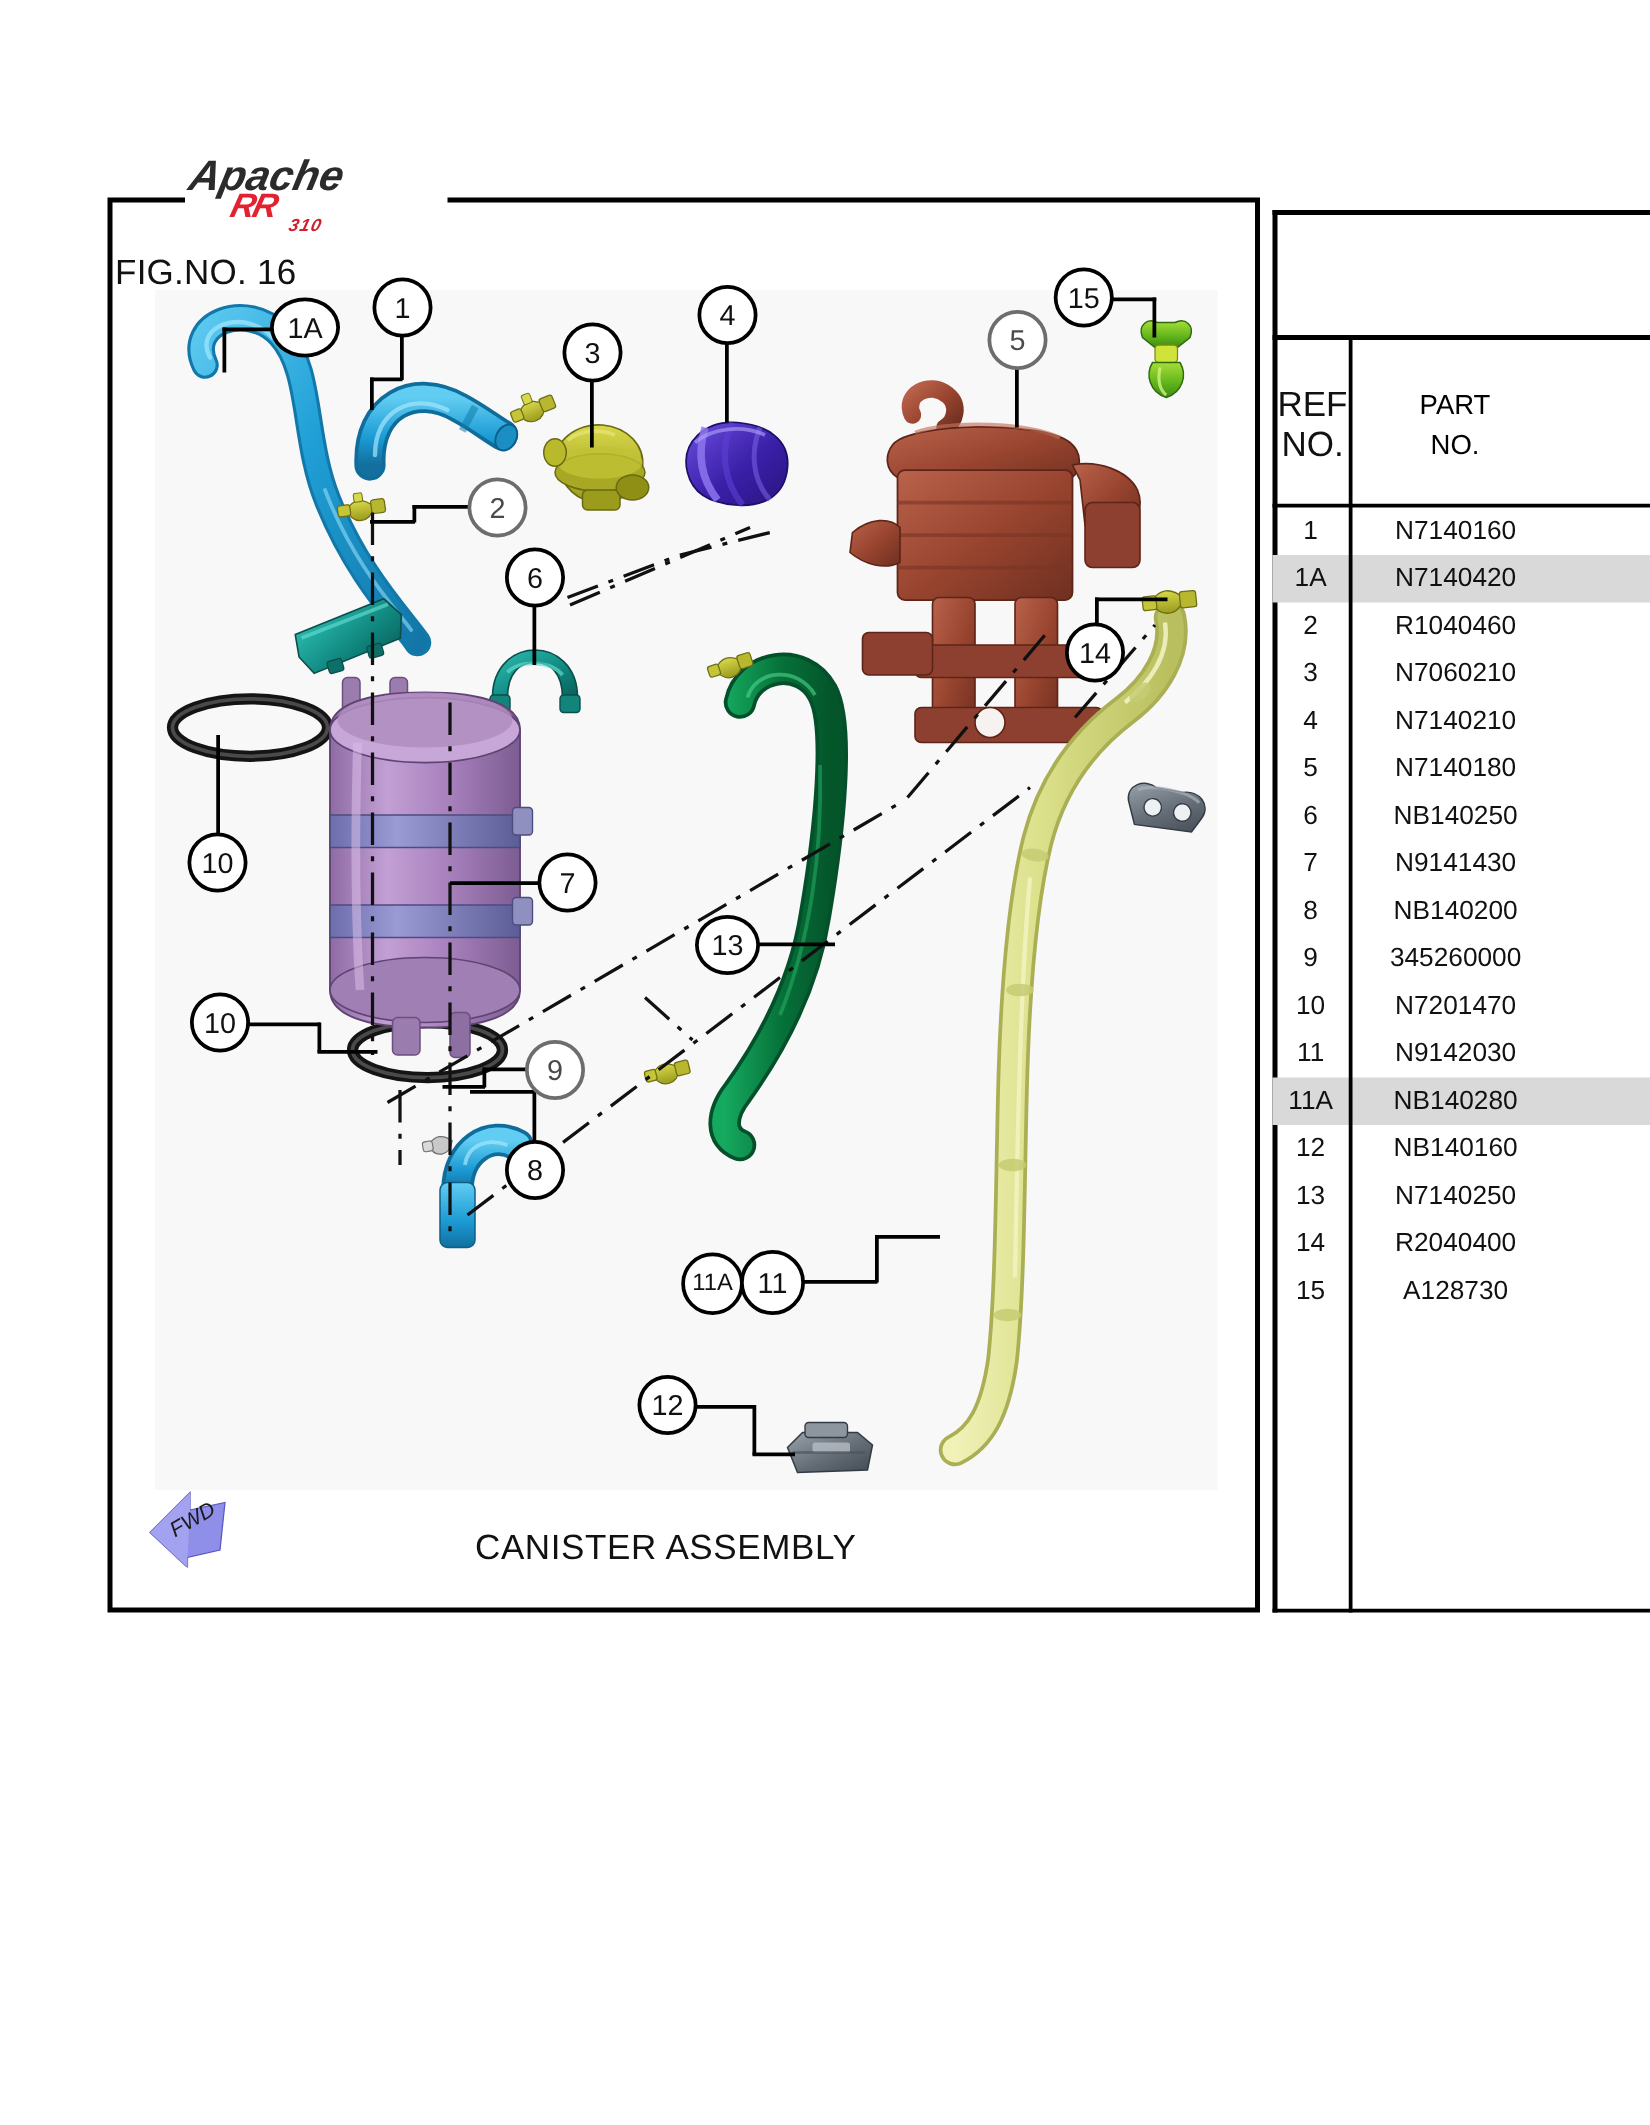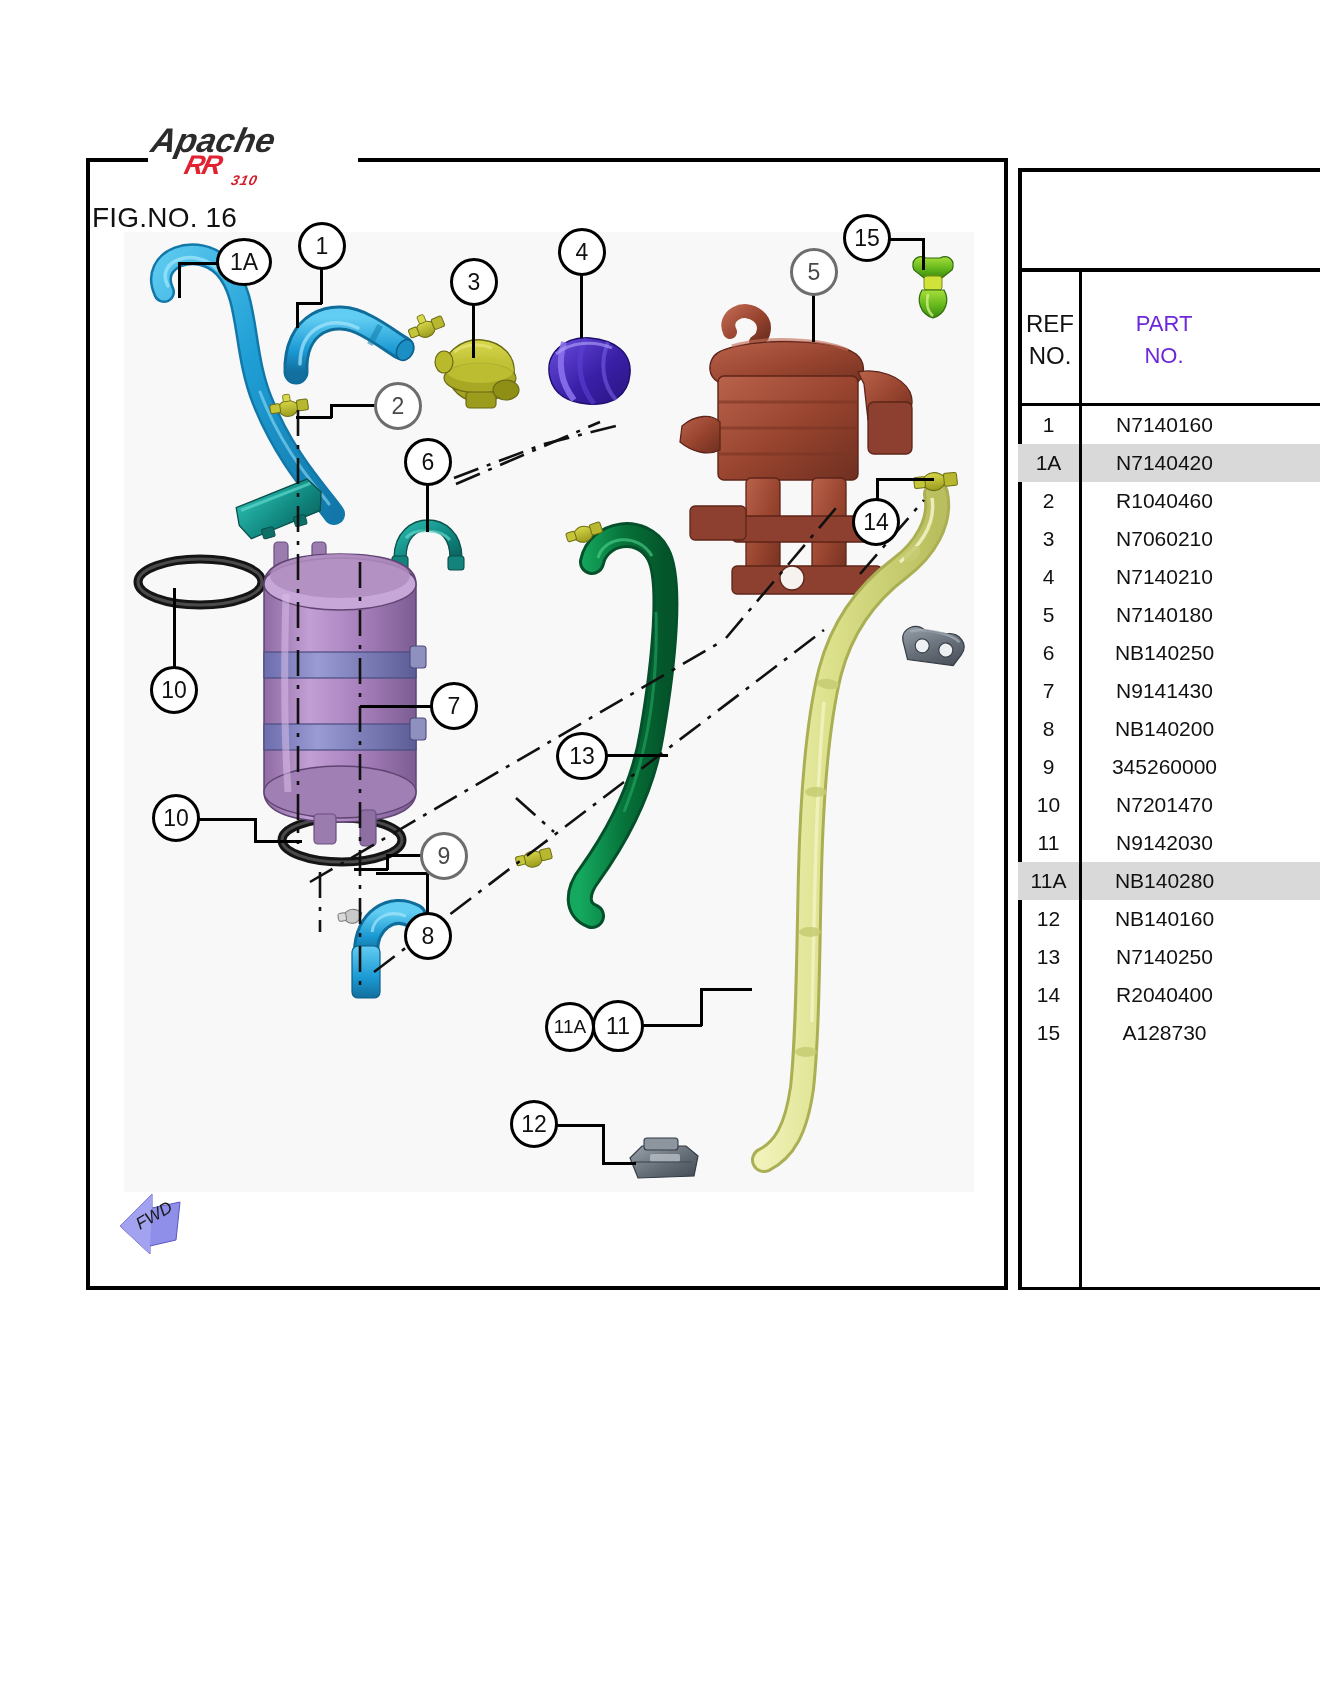--- a/index.html
+++ b/index.html
@@ -65,7 +65,7 @@
     position:absolute;left:1018px;top:272px;width:330px;height:134px;
     border-bottom:3px solid #000;box-sizing:border-box;
   }
-  .hd-ref{position:absolute;left:1022px;top:308px;width:56px;text-align:center;font-size:24px;line-height:32px;color:#111;}
+  .hd-ref{position:absolute;left:1022px;top:308px;width:56px;text-align:center;font-size:28px;line-height:32px;color:#111;}
   .hd-part{position:absolute;left:1084px;top:308px;width:160px;text-align:center;font-size:22px;line-height:32px;color:#6d28d9;}
 
   .rows{position:absolute;left:1018px;top:406px;width:330px;}

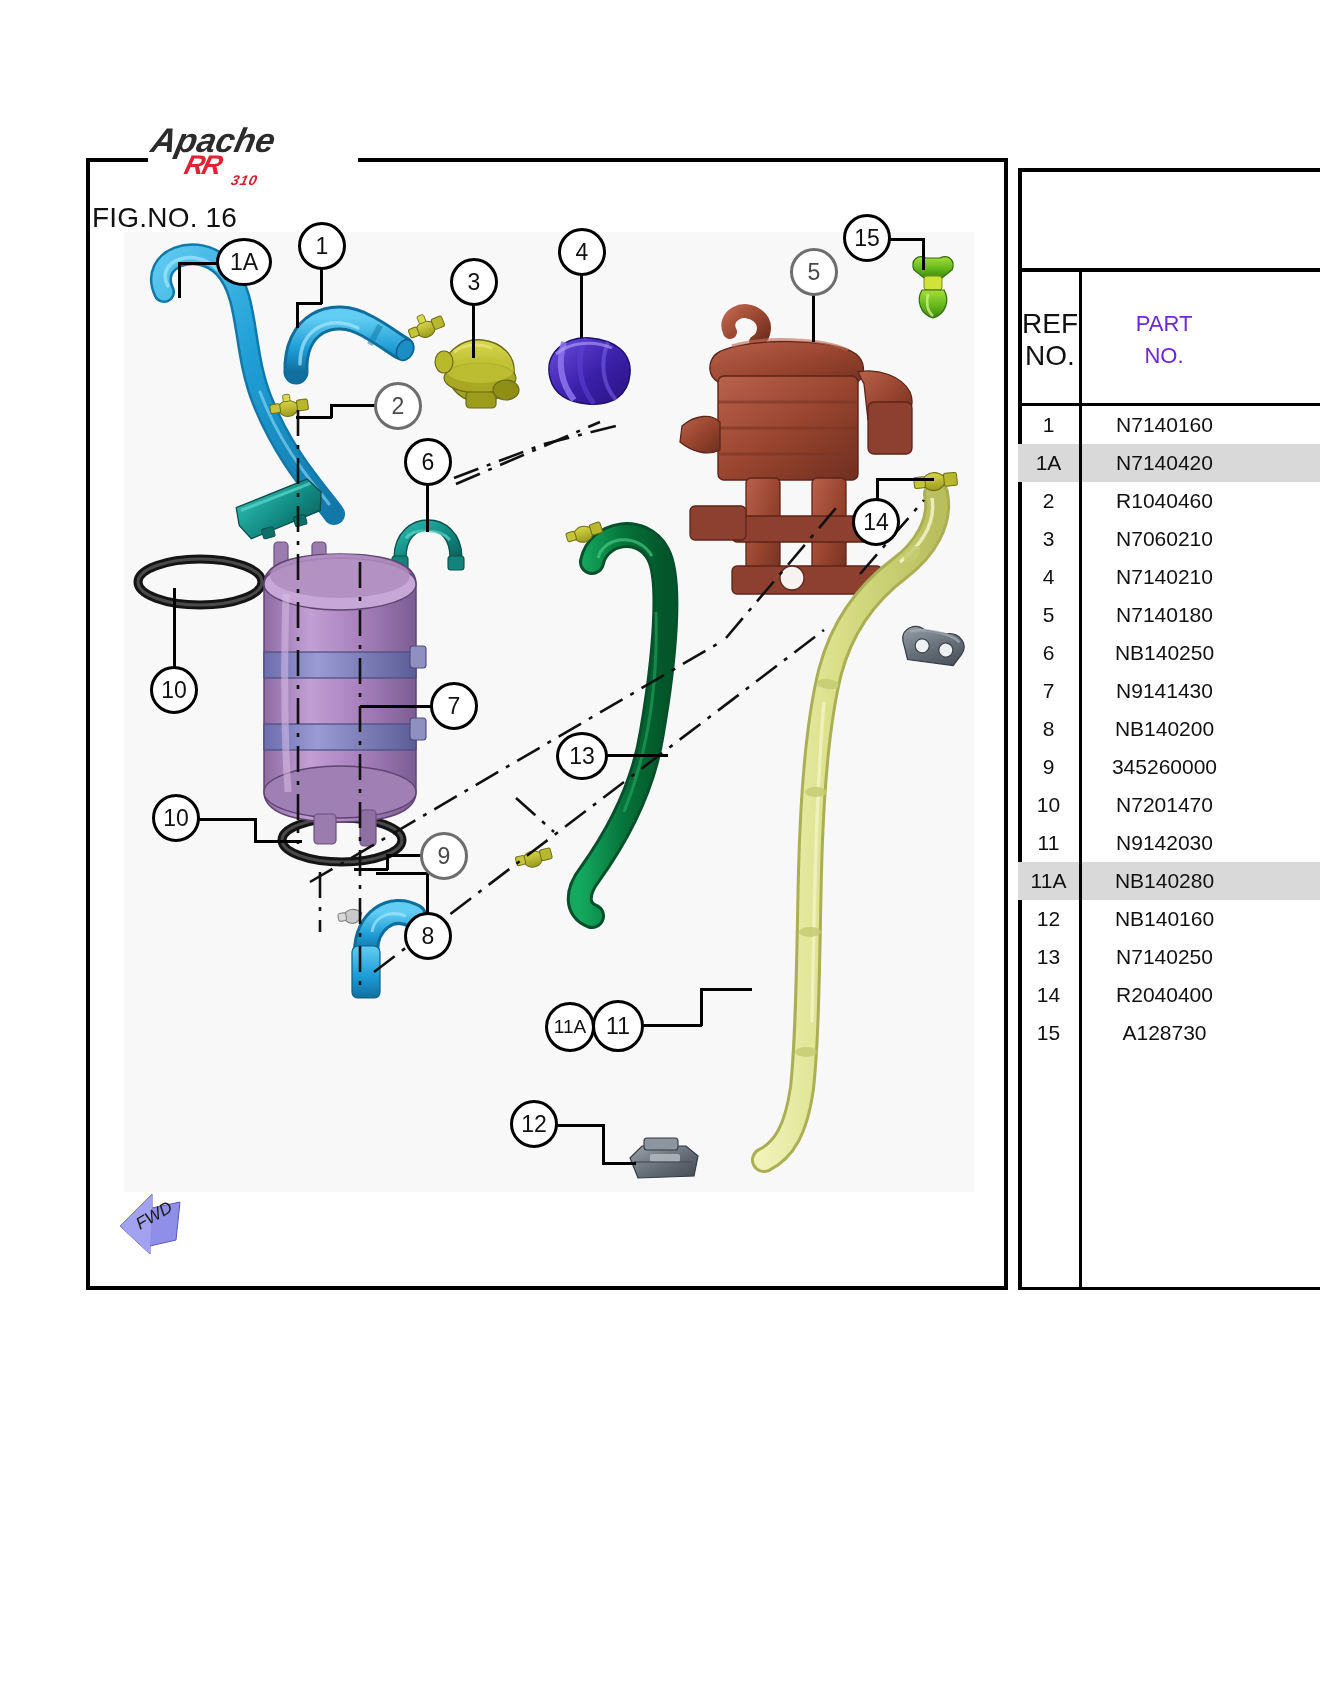--- a/index.html
+++ b/index.html
@@ -66,7 +66,7 @@
     border-bottom:3px solid #000;box-sizing:border-box;
   }
   .hd-ref{position:absolute;left:1022px;top:308px;width:56px;text-align:center;font-size:28px;line-height:32px;color:#111;}
-  .hd-part{position:absolute;left:1084px;top:308px;width:160px;text-align:center;font-size:22px;line-height:32px;color:#6d28d9;}
+  .hd-part{position:absolute;left:1084px;top:308px;width:160px;text-align:center;font-size:22px;line-height:32px;color:#000000;}
 
   .rows{position:absolute;left:1018px;top:406px;width:330px;}
   .row{height:38px;display:flex;align-items:center;}

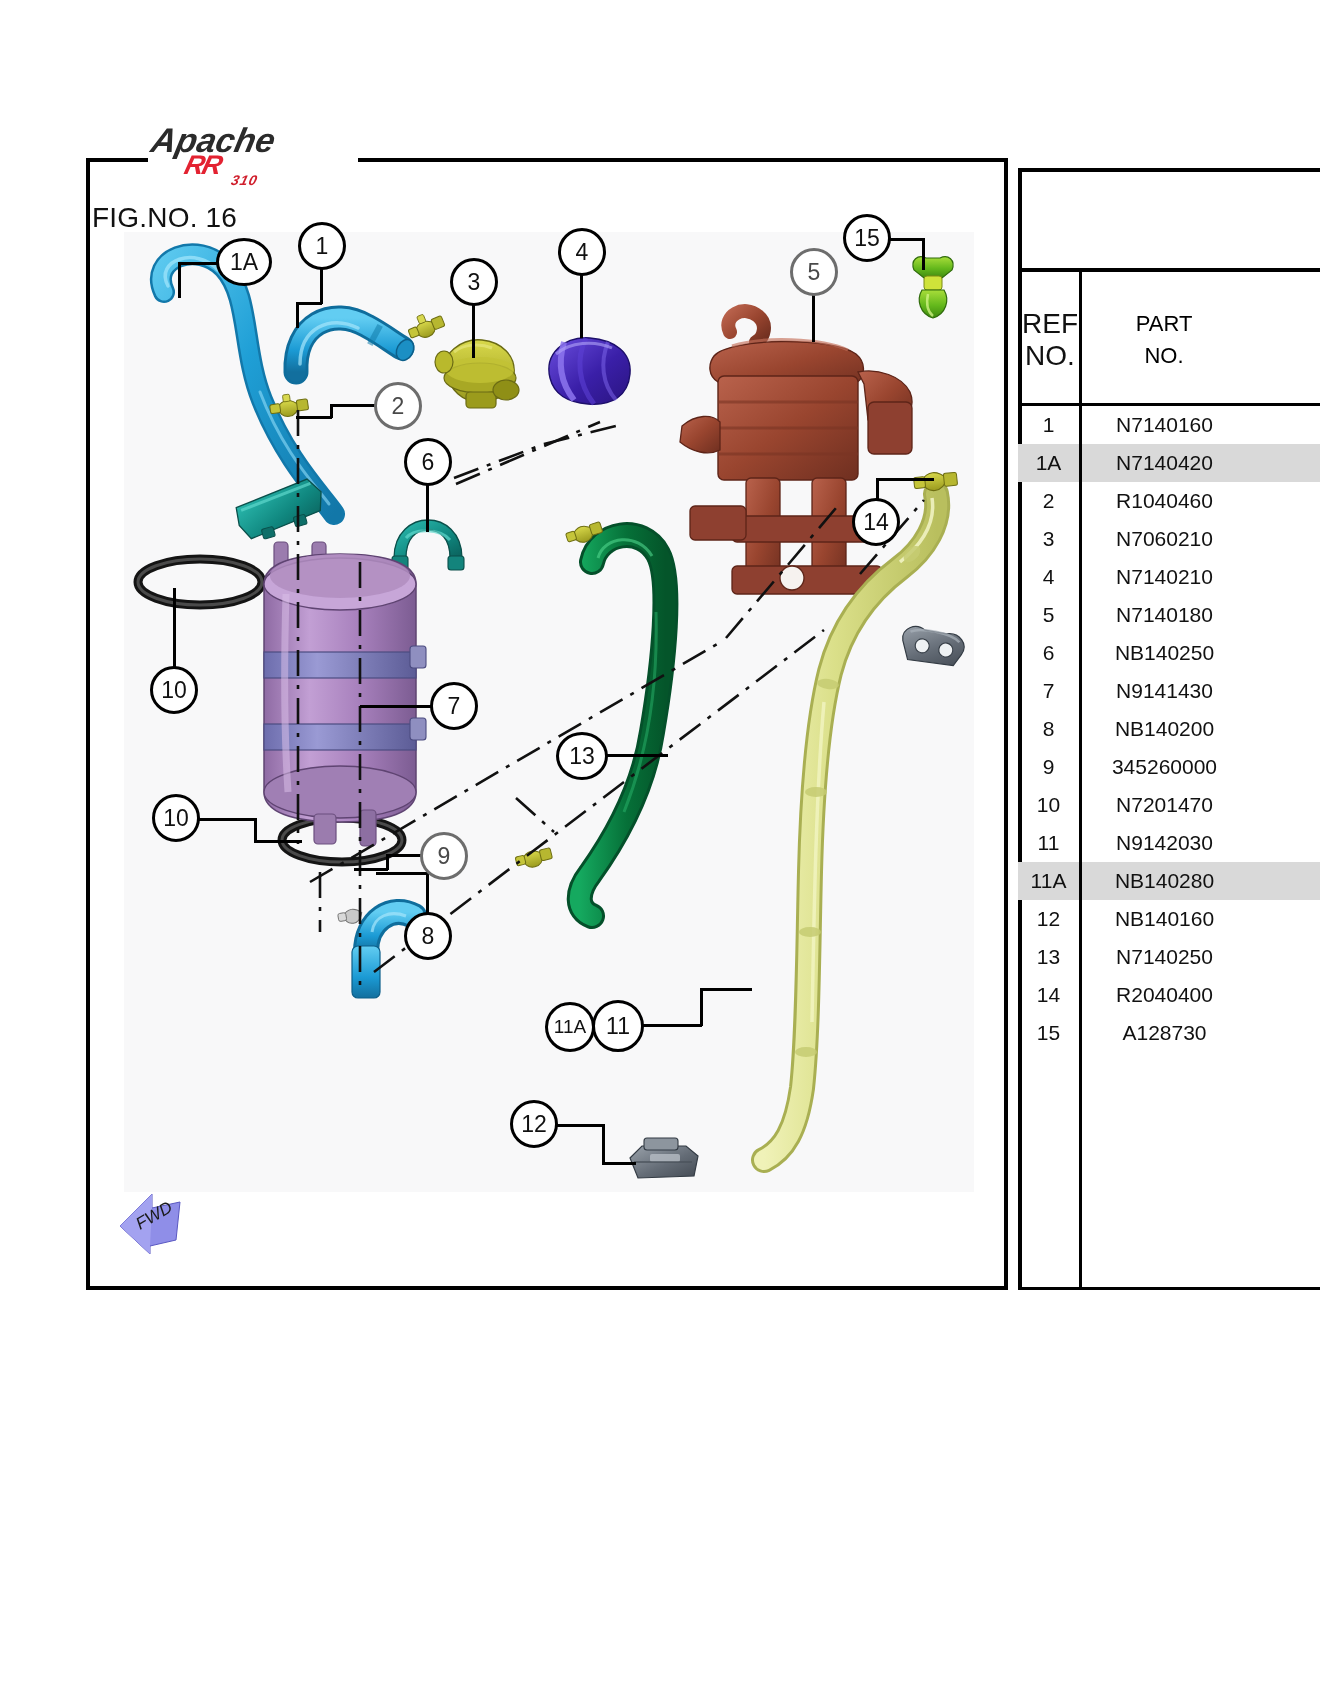--- a/index.html
+++ b/index.html
@@ -376,6 +376,7 @@
     <text x="22" y="42" transform="rotate(-30 22 42)">FWD</text>
   </svg>
 
+  <div class="title">CANISTER ASSEMBLY</div>
 
   <div class="cal" style="left:216px;top:238px;width:56px;height:48px;">
     <span>1A</span>

